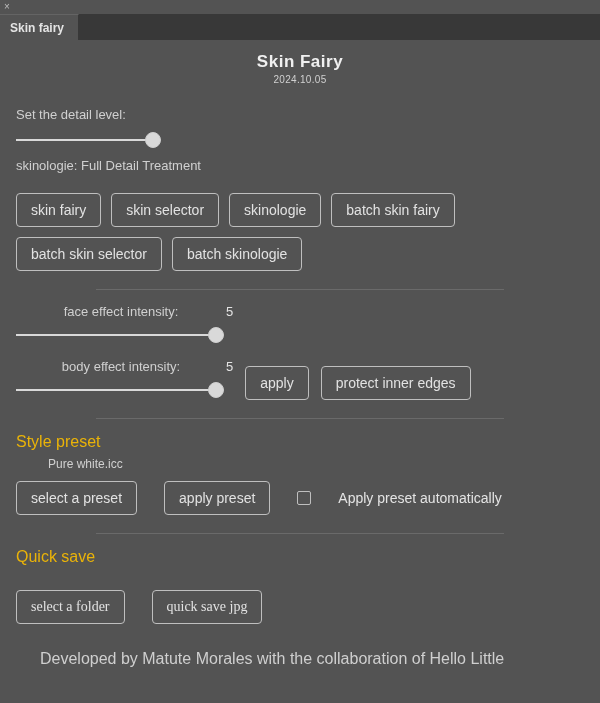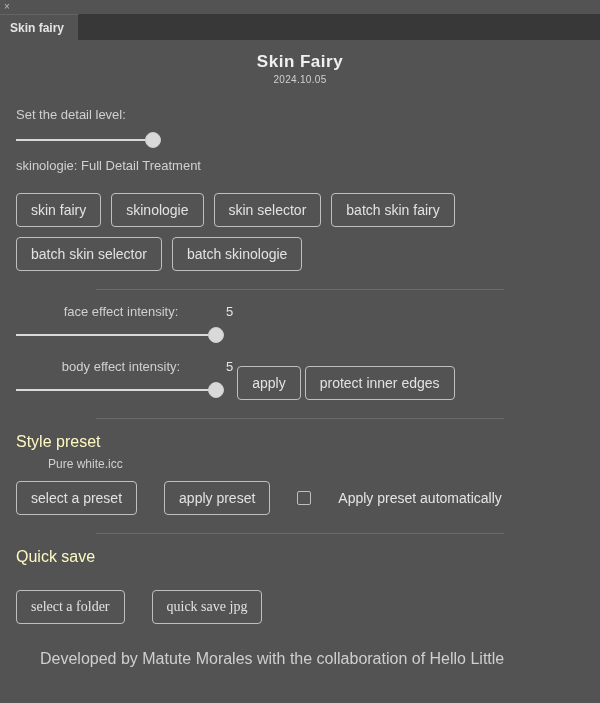--- a/index.html
+++ b/index.html
@@ -93,8 +93,8 @@
 
   <div class="btn-row">
     <button class="btn">skin fairy</button>
+    <button class="btn">skin selector</button>
     <button class="btn">skinologie</button>
-    <button class="btn">skin selector</button>
     <button class="btn">batch skin fairy</button>
     <button class="btn">batch skin selector</button>
     <button class="btn">batch skinologie</button>

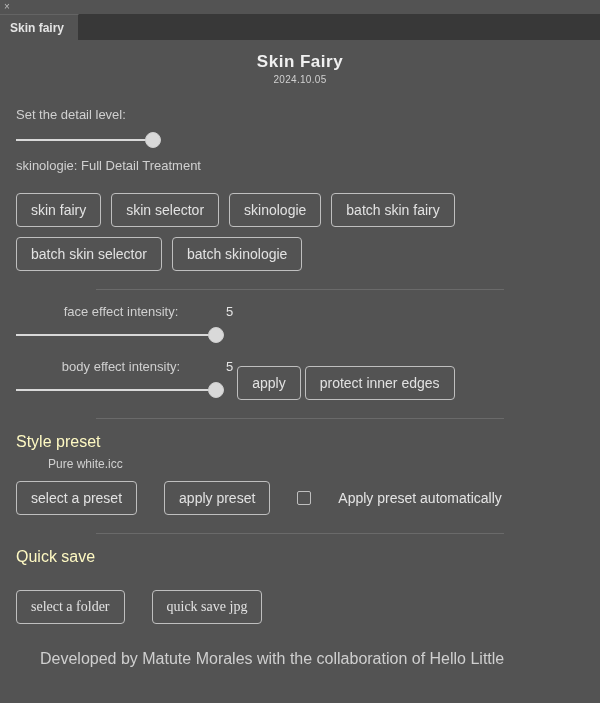--- a/index.html
+++ b/index.html
@@ -50,7 +50,7 @@
   .intensity-top .num { font-size: 13px; color: #e4e4e4; }
   .intensity-slider { margin-top: 6px; }
 
-  .apply-cluster { display: flex; align-items: flex-end; gap: 4px; }
+  .apply-cluster { display: flex; align-items: flex-end; gap: 12px; }
   .intensity-stack { flex: 0 0 auto; }
 
   

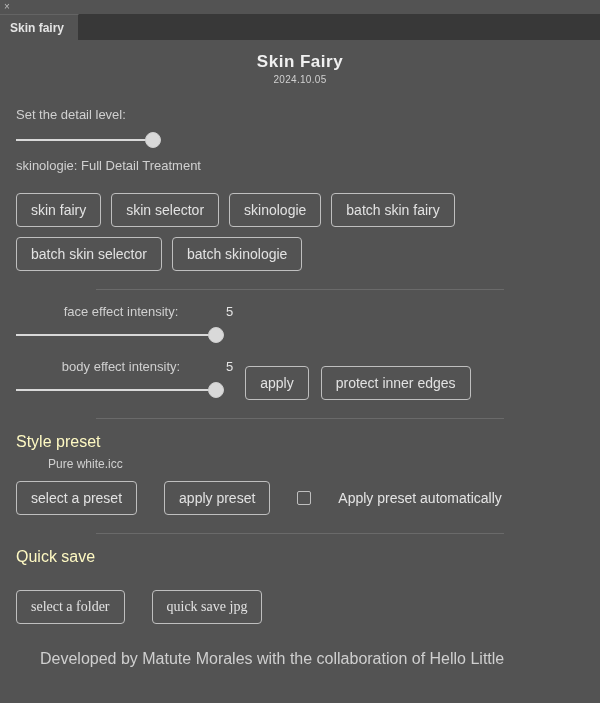--- a/index.html
+++ b/index.html
@@ -54,7 +54,7 @@
   .intensity-stack { flex: 0 0 auto; }
 
   
-  .section-title { font-size: 16px; color: #fef9c3; margin-bottom: 6px; }
+  .section-title { font-size: 16px; color: #eab308; margin-bottom: 6px; }
   .preset-name { font-size: 12px; color: #d0d0d0; margin-bottom: 10px; margin-left: 32px; }
 
   .row-inline { display: flex; align-items: center; gap: 27px; }

